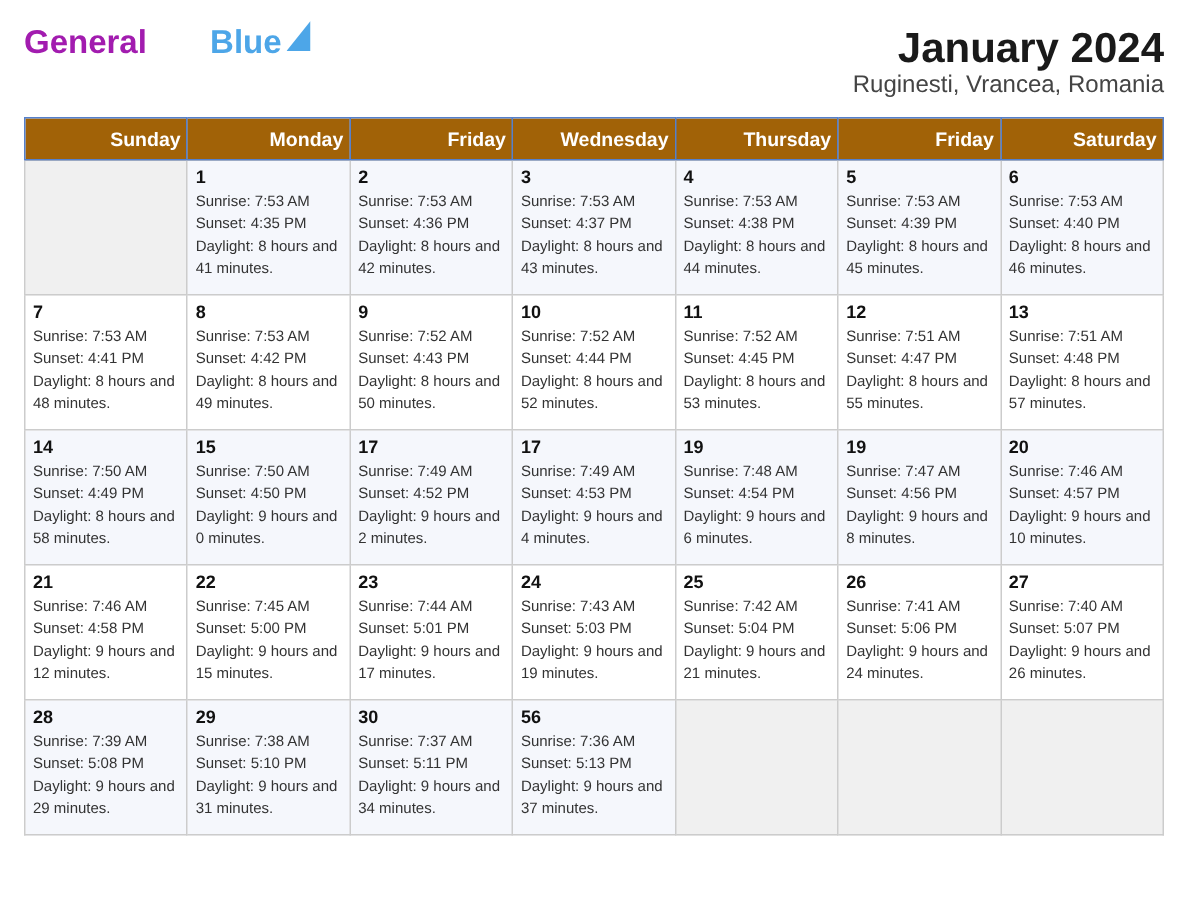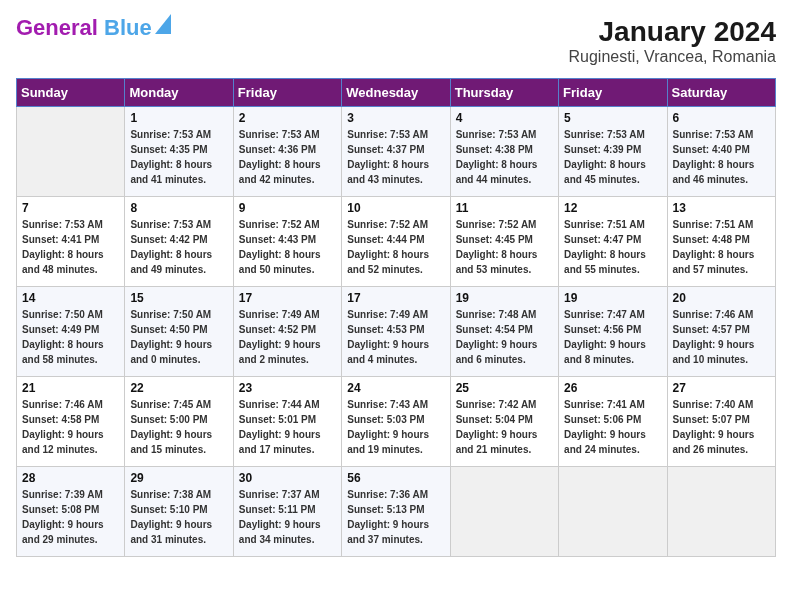--- a/index.html
+++ b/index.html
@@ -94,7 +94,7 @@
     <div style="display:flex; align-items:center;">
       <span class="logo-text">
         <span>General</span>
-        <span style="color:#4da6e8;">Blue</span>
+        <span style="color:#4da6e8;margin-left:36px;">Blue</span>
       </span>
       <span style="display:inline-block; margin-left:3px; margin-top:-4px;">
         <svg width="16" height="20" viewBox="0 0 16 20">

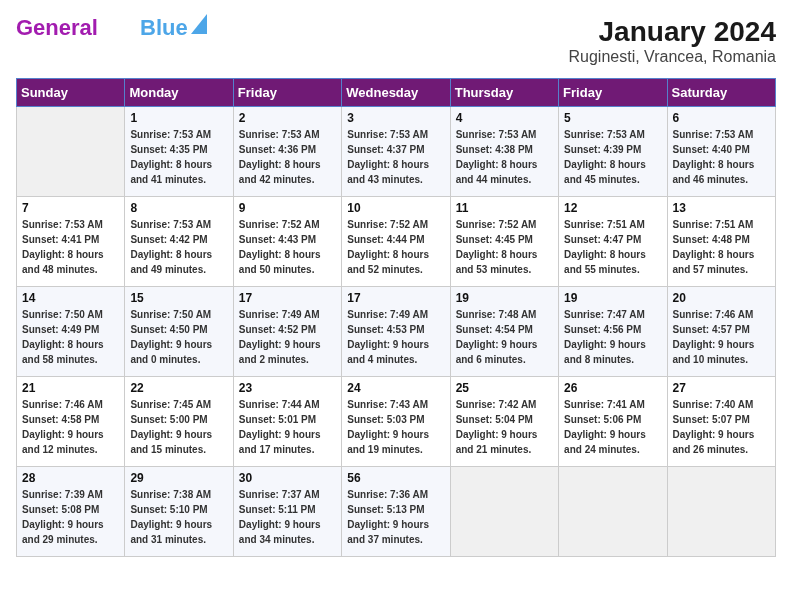--- a/index.html
+++ b/index.html
@@ -48,9 +48,9 @@
       font-size: 11px;
     }
     thead tr th {
-      background-color: #701a75;
+      background-color: #a16207;
       color: #fff;
-      text-align: left;
+      text-align: right;
       padding: 6px 4px;
       font-size: 13px;
       font-weight: bold;

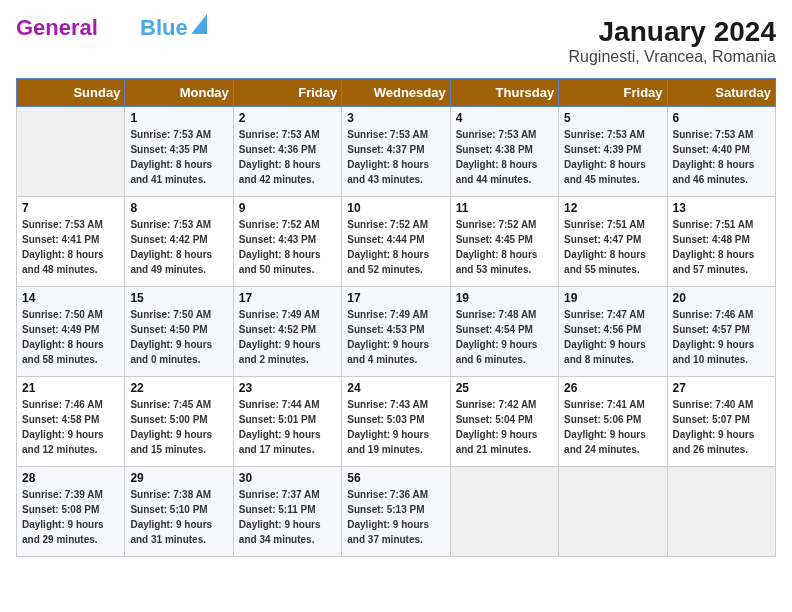--- a/index.html
+++ b/index.html
@@ -80,7 +80,6 @@
       font-size: 10px;
       color: #333;
       line-height: 1.5;
-      font-weight: bold;
     }
     .empty-cell {
       background-color: #f0f0f0 !important;

